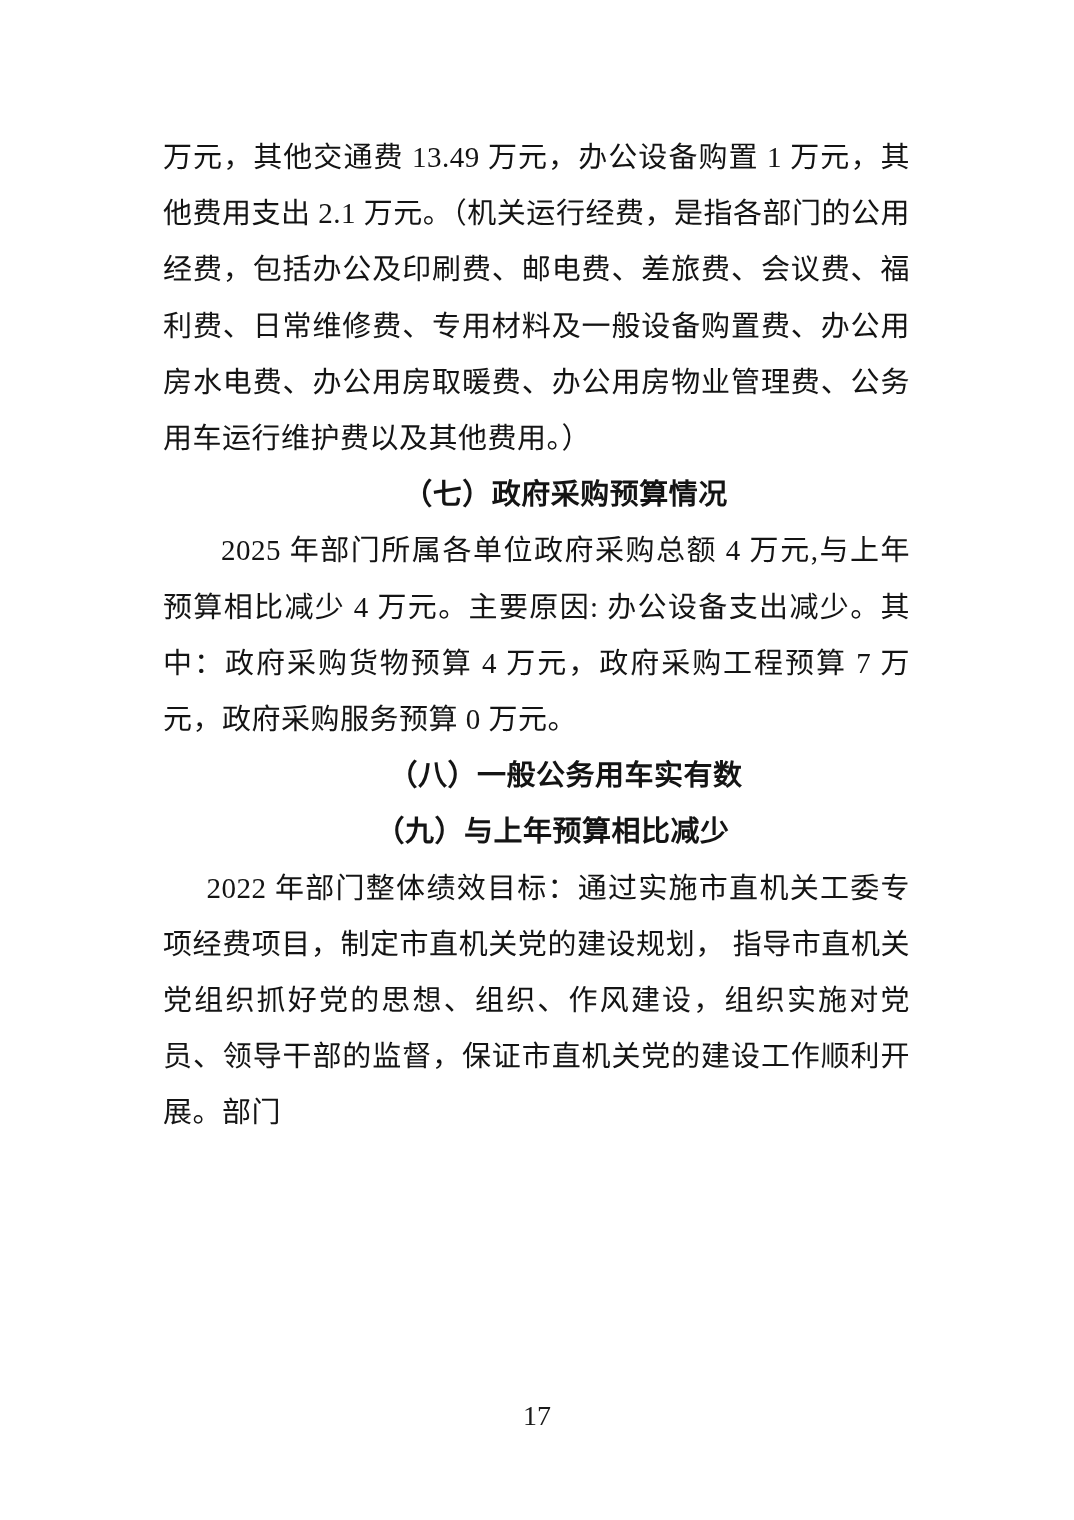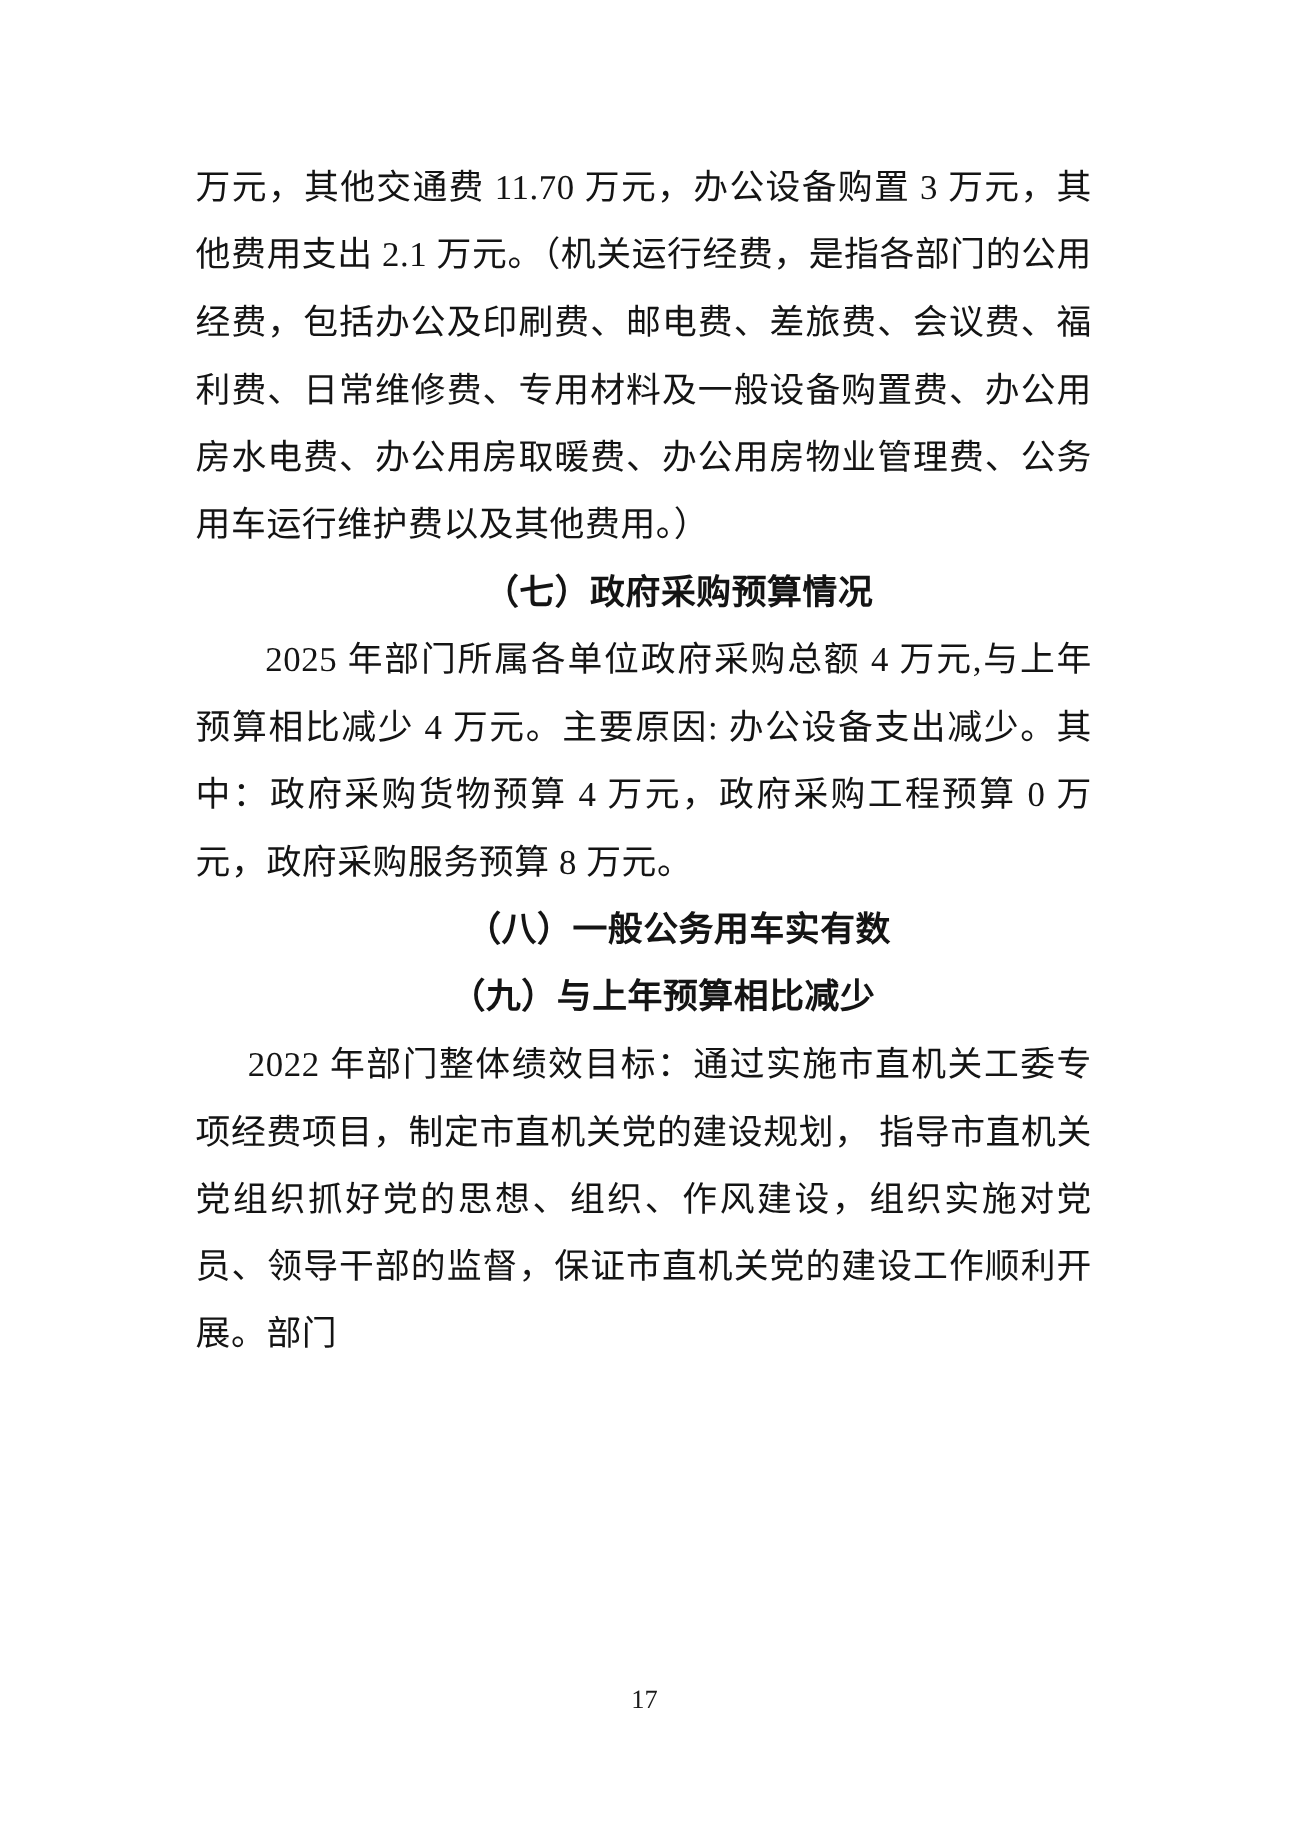--- a/index.html
+++ b/index.html
@@ -68,7 +68,7 @@
 <div class="page">
   <div class="content">
 
-    <p class="para no-indent">万元，其他交通费 11.70 万元，办公设备购置 3 万元，其他费用支出 2.1 万元。（机关运行经费，是指各部门的公用经费，包括办公及印刷费、邮电费、差旅费、会议费、福利费、日常维修费、专用材料及一般设备购置费、办公用房水电费、办公用房取暖费、办公用房物业管理费、公务用车运行维护费以及其他费用。）</p>
+    <p class="para no-indent">万元，其他交通费 13.49 万元，办公设备购置 1 万元，其他费用支出 2.1 万元。（机关运行经费，是指各部门的公用经费，包括办公及印刷费、邮电费、差旅费、会议费、福利费、日常维修费、专用材料及一般设备购置费、办公用房水电费、办公用房取暖费、办公用房物业管理费、公务用车运行维护费以及其他费用。）</p>
 
     <h3 class="heading">（七）政府采购预算情况</h3>
 

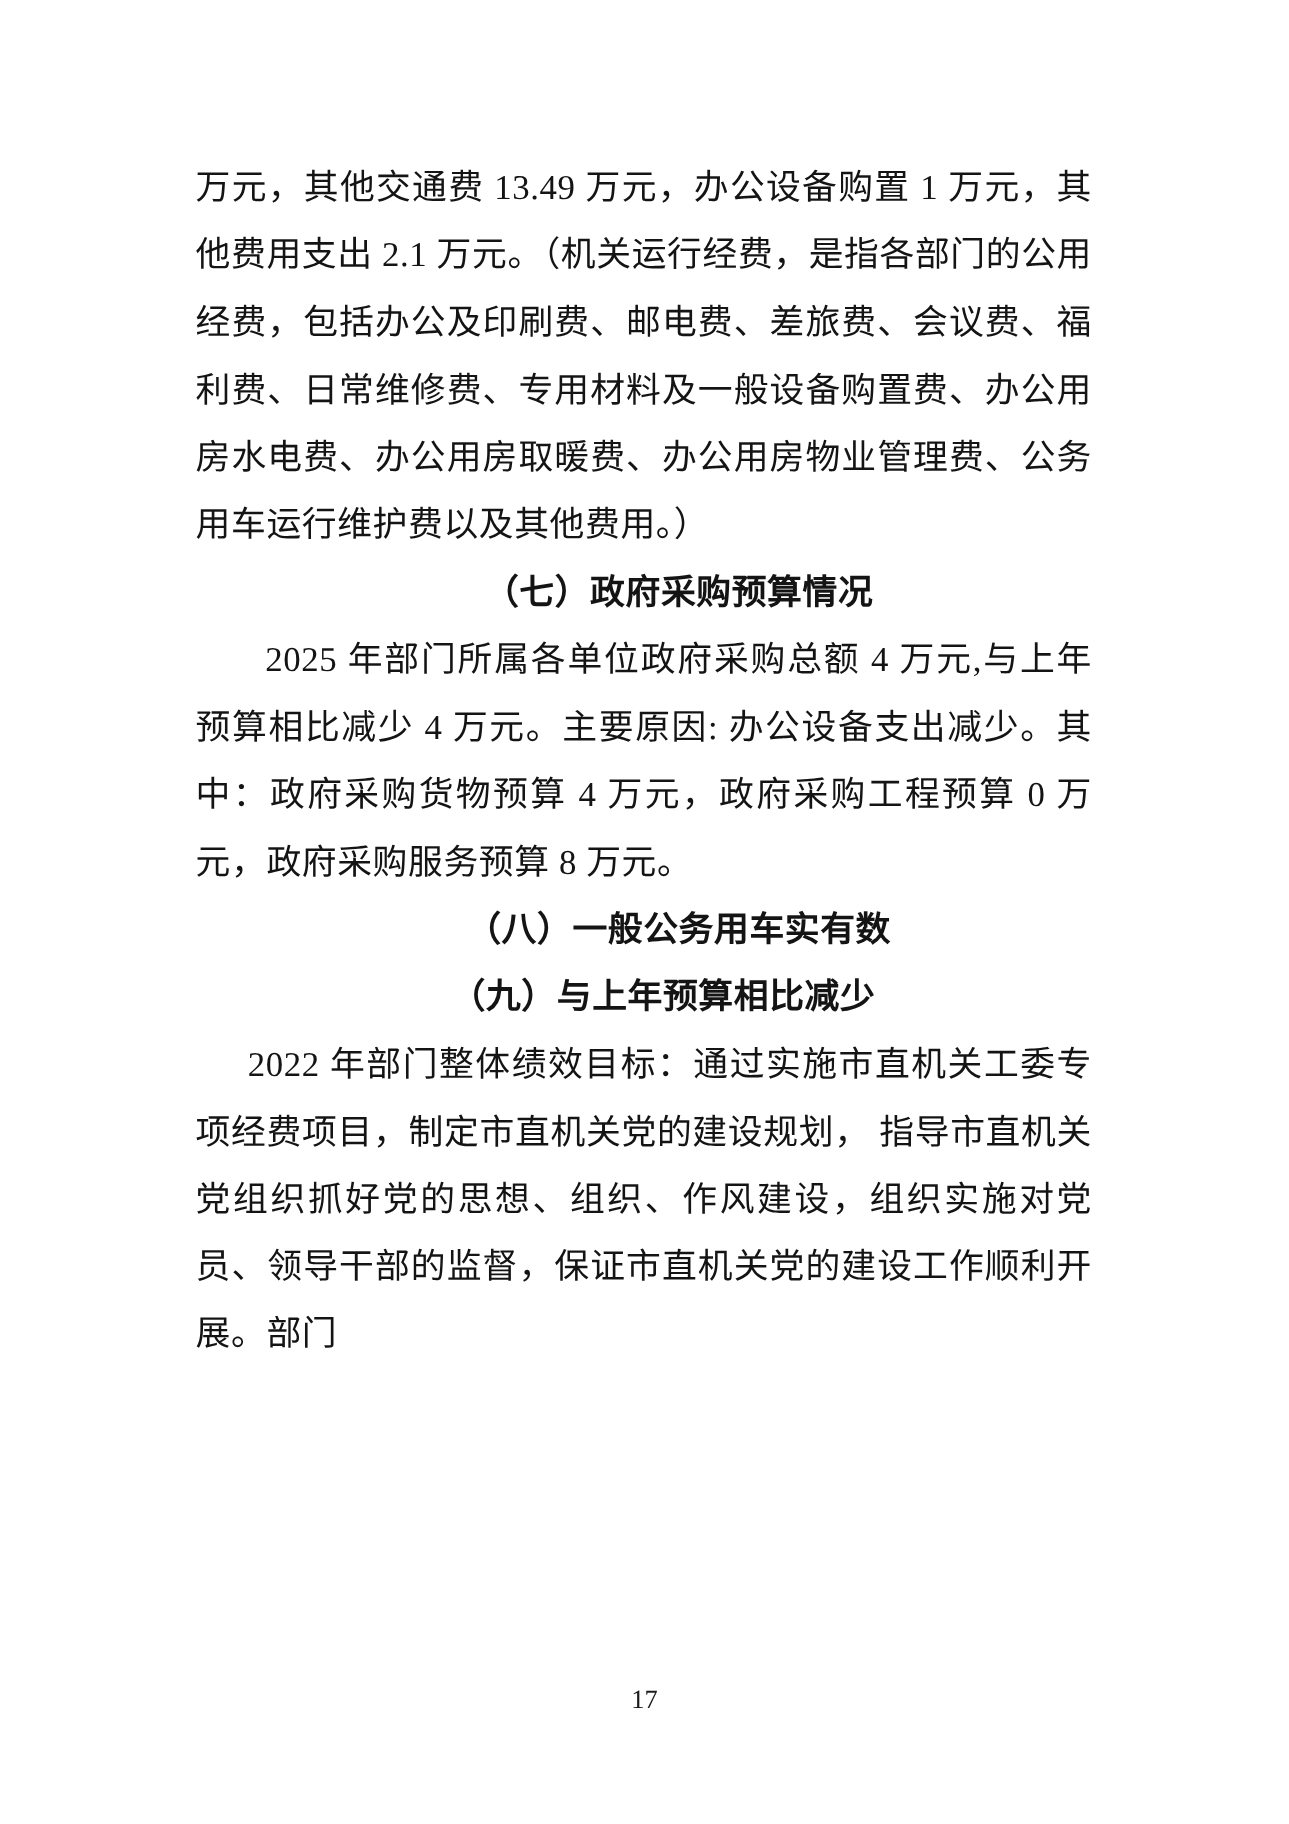--- a/index.html
+++ b/index.html
@@ -72,7 +72,7 @@
 
     <h3 class="heading">（七）政府采购预算情况</h3>
 
-    <p class="para">2025 年部门所属各单位政府采购总额 4 万元,与上年预算相比减少 4 万元。主要原因: 办公设备支出减少。其中：政府采购货物预算 4 万元，政府采购工程预算 0 万元，政府采购服务预算 8 万元。</p>
+    <p class="para">2025 年部门所属各单位政府采购总额 4 万元,与上年预算相比减少 4 万元。主要原因: 办公设备支出减少。其中：政府采购货物预算 4 万元，政府采购工程预算 7 万元，政府采购服务预算 0 万元。</p>
 
     <h3 class="heading">（八）一般公务用车实有数</h3>
 

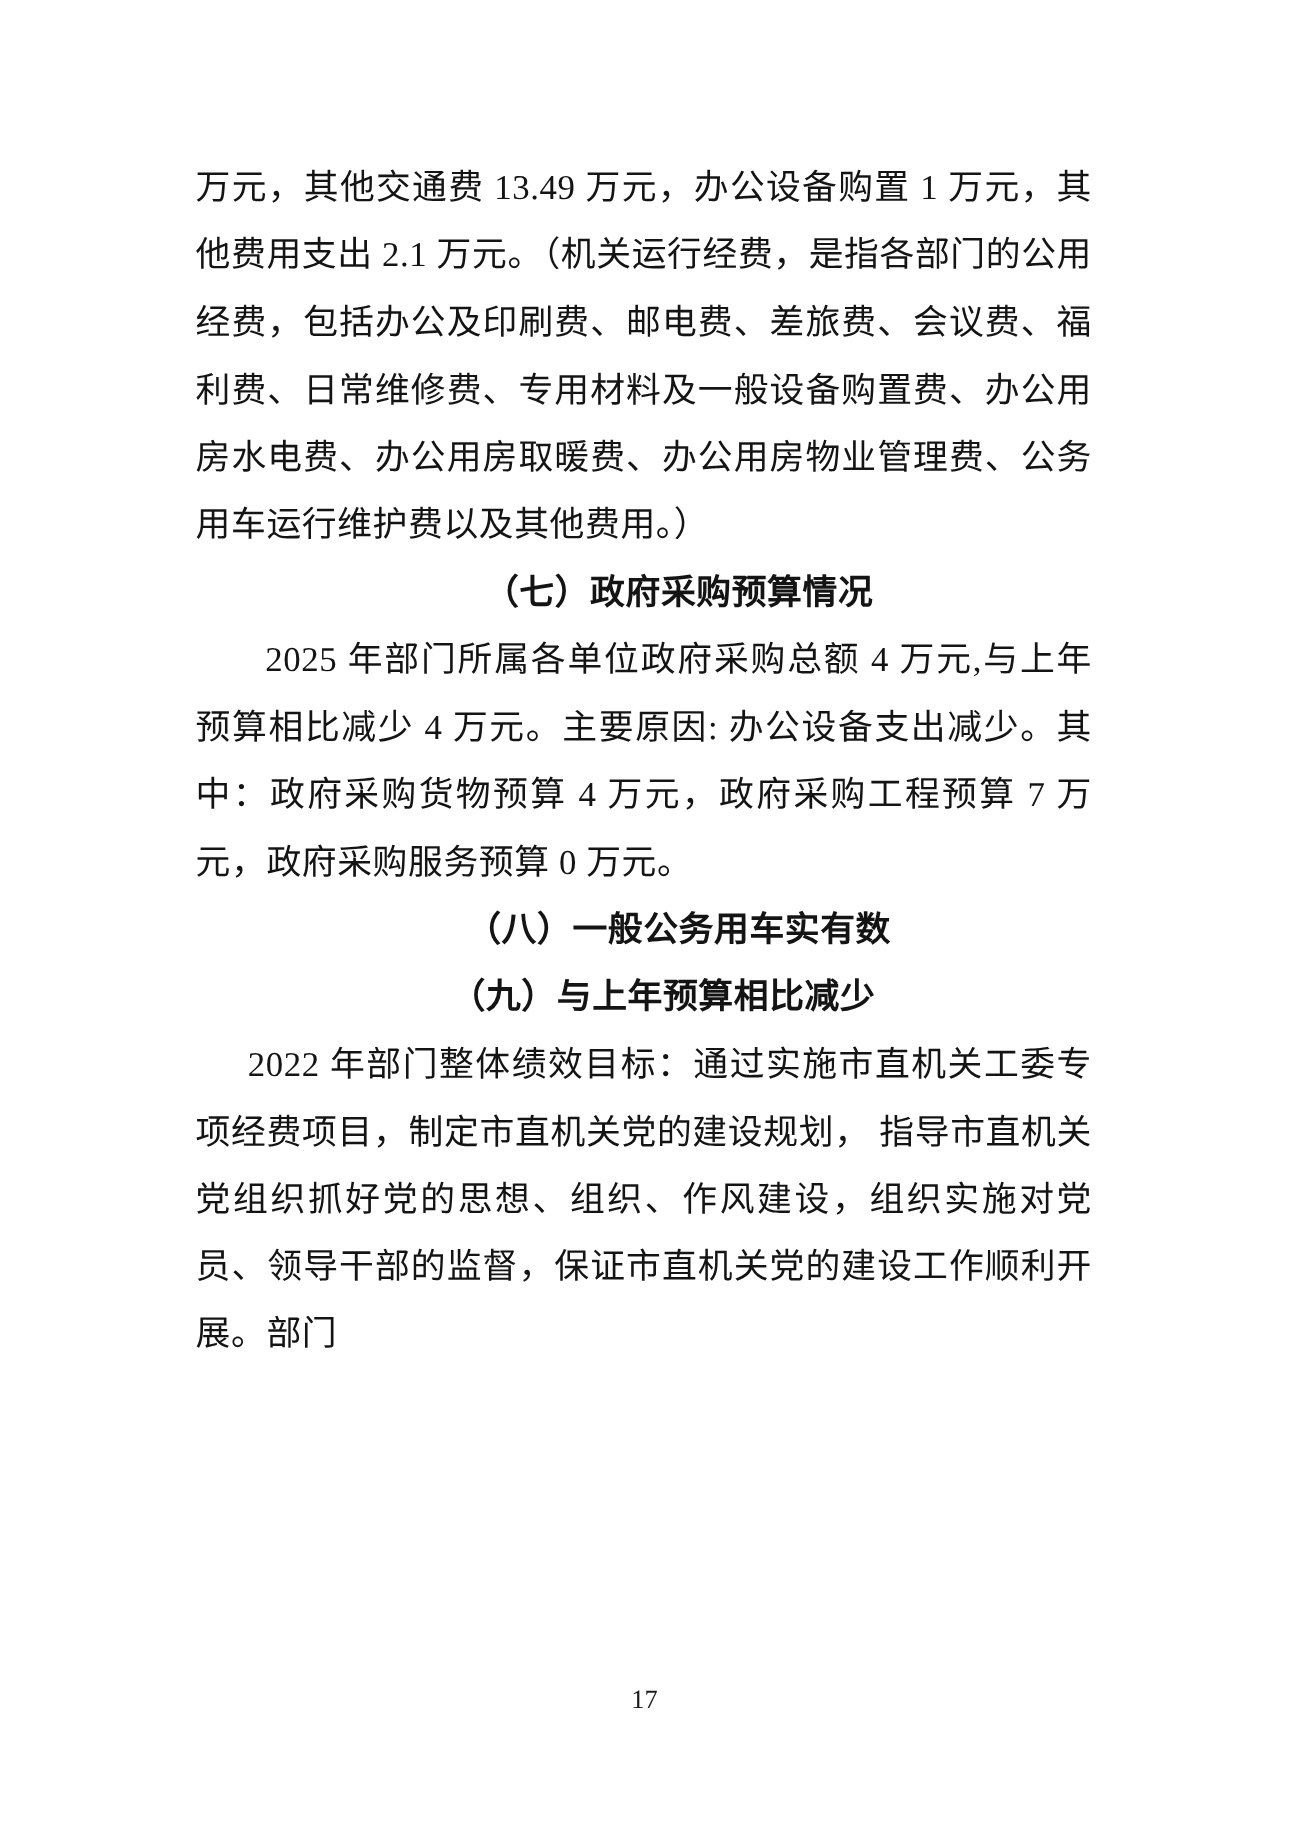--- a/index.html
+++ b/index.html
@@ -57,7 +57,7 @@
       left: 0;
       width: 100%;
       text-align: center;
-      font-size: 22px;
+      font-size: 28px;
       line-height: 28px;
       color: #1a1a1a;
     }

